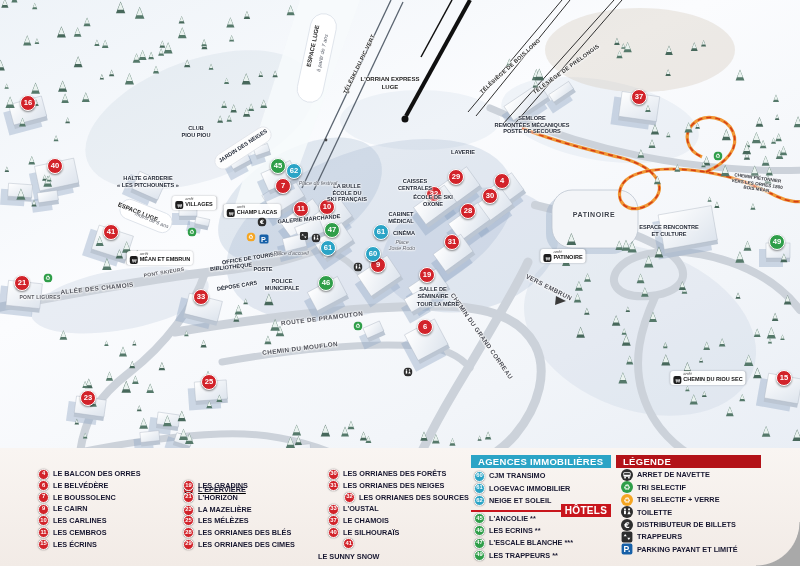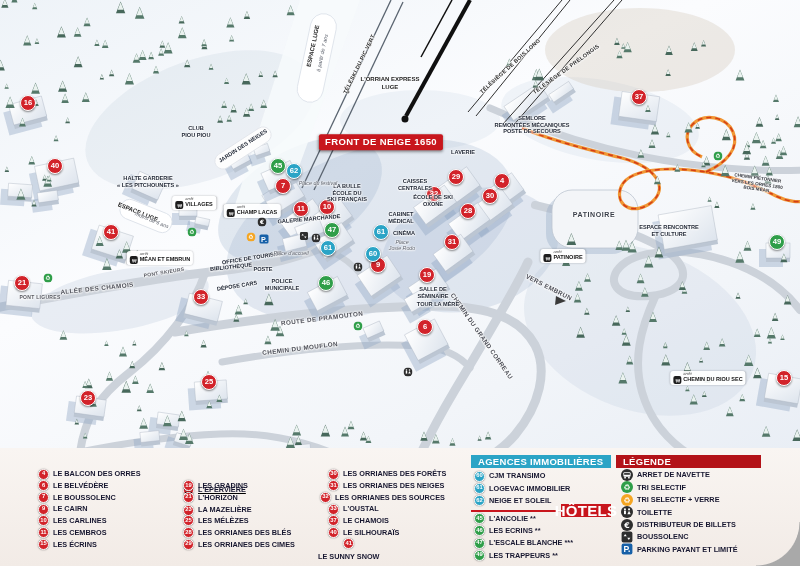--- a/index.html
+++ b/index.html
@@ -768,7 +768,6 @@
         </g>
       </svg>
     <div id="map-layer">
-      <div class="banner" style="left: 381px; top: 142px;">FRONT DE NEIGE 1650</div>
     <div class="mk res" style="left: 28px; top: 103px;">16</div>
         <div class="mk res" style="left: 55px; top: 166px;">40</div>
         <div class="mk res" style="left: 111px; top: 232px;">41</div>

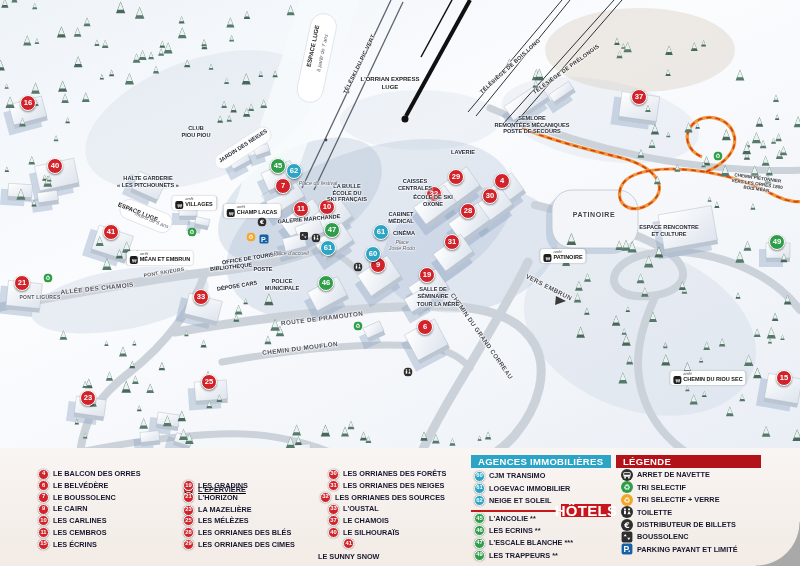--- a/index.html
+++ b/index.html
@@ -1134,7 +1134,7 @@
           <span class="lcir c-res">31</span>
           <span class="llab">LES ORRIANES DES NEIGES</span>
         </div>
-        <div class="lrow" style="left: 320px; top: 43.4px;">
+        <div class="lrow" style="left: 344px; top: 43.4px;">
           <span class="lcir c-res">32</span>
           <span class="llab">LES ORRIANES DES SOURCES</span>
         </div>

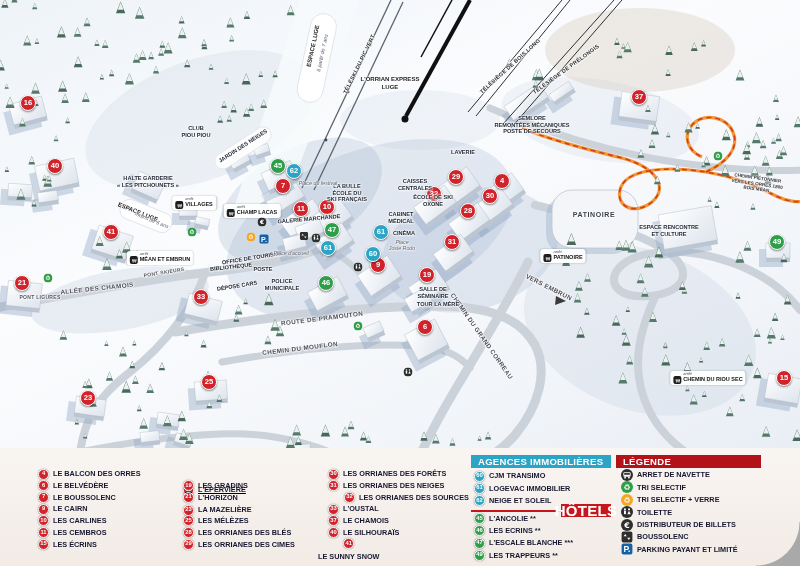--- a/index.html
+++ b/index.html
@@ -53,7 +53,7 @@
   .hdr-agn{left:471px;top:7px;width:140px;background:var(--blue);}
   .hdr-leg{left:616px;top:7px;width:145px;background:var(--darkred);}
   .hot-line{position:absolute;left:471px;top:62px;width:96px;height:2px;background:var(--red);}
-  .hdr-hot{left:561px;top:56px;width:50px;height:13px;background:var(--red);justify-content:center;padding-left:0;font-size:15px;}
+  .hdr-hot{left:561px;top:56px;width:50px;height:13px;background:var(--red);justify-content:center;padding-left:0;font-size:10px;}
   .lrow{position:absolute;display:flex;align-items:center;gap:4px;height:12px;}
   .lcir{width:11px;height:11px;border-radius:50%;border:1px solid #fff;box-shadow:0 0 1.5px rgba(0,0,0,.5);
         color:#fff;display:flex;align-items:center;justify-content:center;

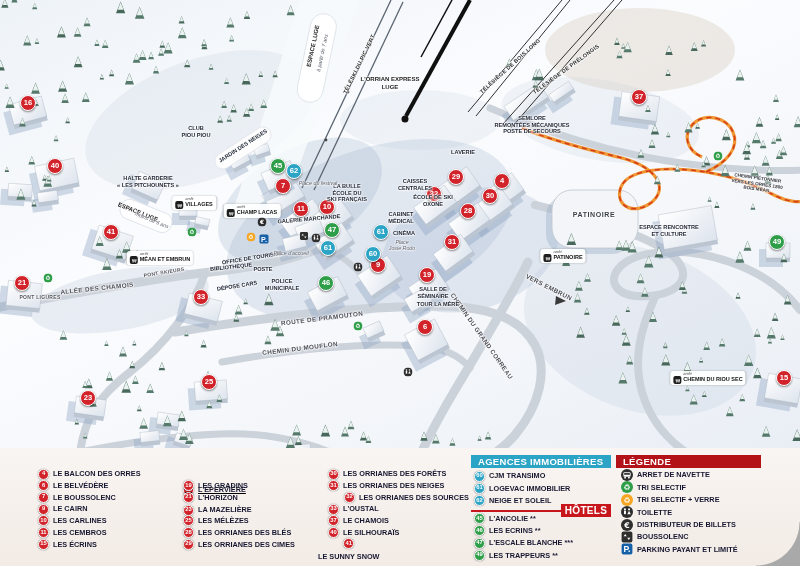--- a/index.html
+++ b/index.html
@@ -1229,7 +1229,7 @@
               <path d="M2.2,4.4 L3.5,2.4 L4.8,4.4 Z" fill="#fff"></path>
               <path d="M5.2,5.6 L6.5,7.6 L7.8,5.6 Z" fill="#fff"></path>
             </svg></span>
-          <span class="llab">BOUSSOLENC</span>
+          <span class="llab">TRAPPEURS</span>
         </div>
         <div class="lrow" style="left: 621px; top: 95.4px;">
           <span class="licon"><svg width="12" height="12" viewBox="0 0 10 10" xmlns="http://www.w3.org/2000/svg">

